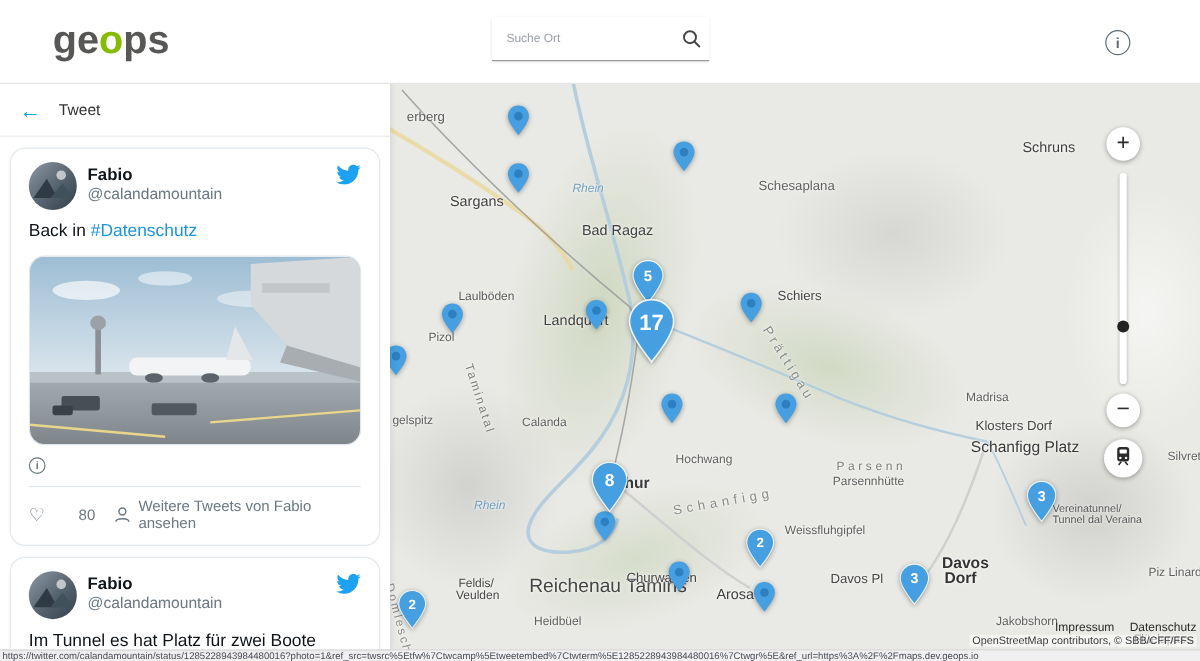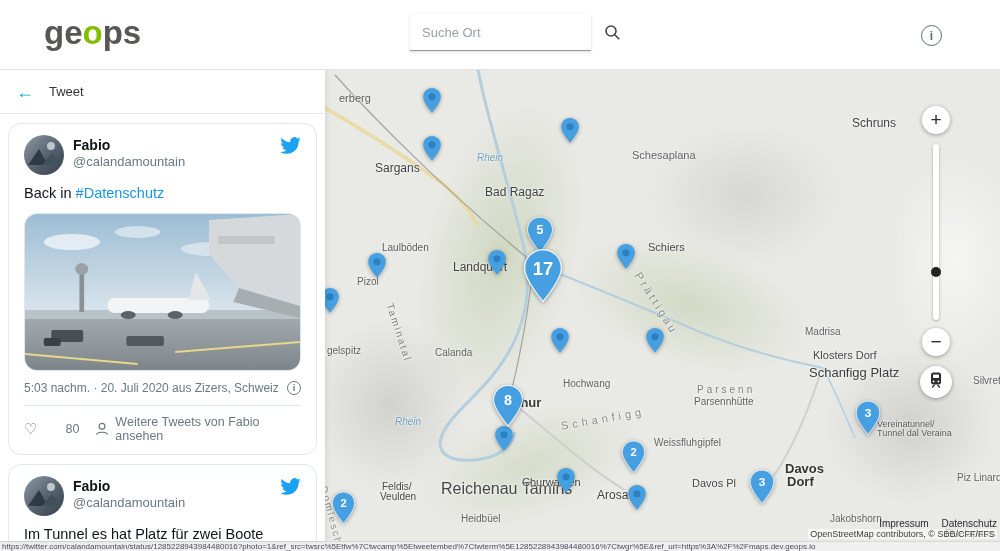--- a/index.html
+++ b/index.html
@@ -13,7 +13,7 @@
   .logo .logo-o { color:#84bd00; }
   .search-box { position:absolute; left:410px; top:14px; width:181px; height:37px; background:#fff;
     box-shadow:0 1px 3px rgba(0,0,0,.14); border-bottom:1px solid #9a9a9a; display:flex; align-items:center; }
-  .search-box input { border:none; outline:none; flex:1; padding:0 6px 0 12px; font-size:13px; color:#333; background:transparent; font-family:"Liberation Sans", sans-serif; }
+  .search-box input { border:none; outline:none; flex:1; padding:0 6px 0 12px; font-size:10px; color:#333; background:transparent; font-family:"Liberation Sans", sans-serif; }
   .search-box input::placeholder { color:#9aa0a6; }
   .search-icon { width:30px; display:flex; justify-content:center; cursor:pointer; }
   .round-info { width:21px; height:21px; border:1.5px solid #5f6b75; border-radius:50%; color:#5f6b75;

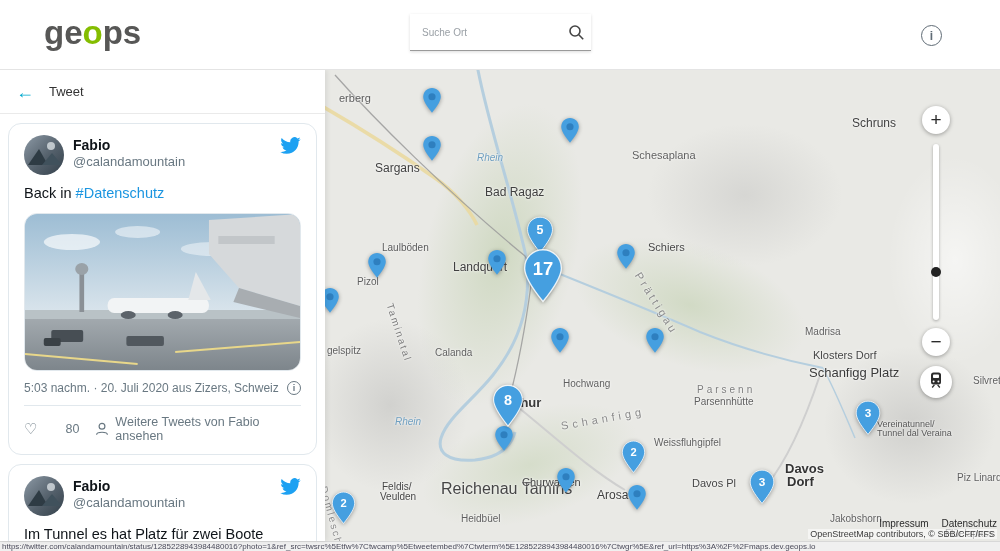--- a/index.html
+++ b/index.html
@@ -175,7 +175,6 @@
           </svg>
         </div>
         <div class="tc-meta">
-          <span>5:03 nachm. · 20. Juli 2020 aus Zizers, Schweiz</span>
           <span class="round-info">i</span>
         </div>
         <div class="tc-actions">

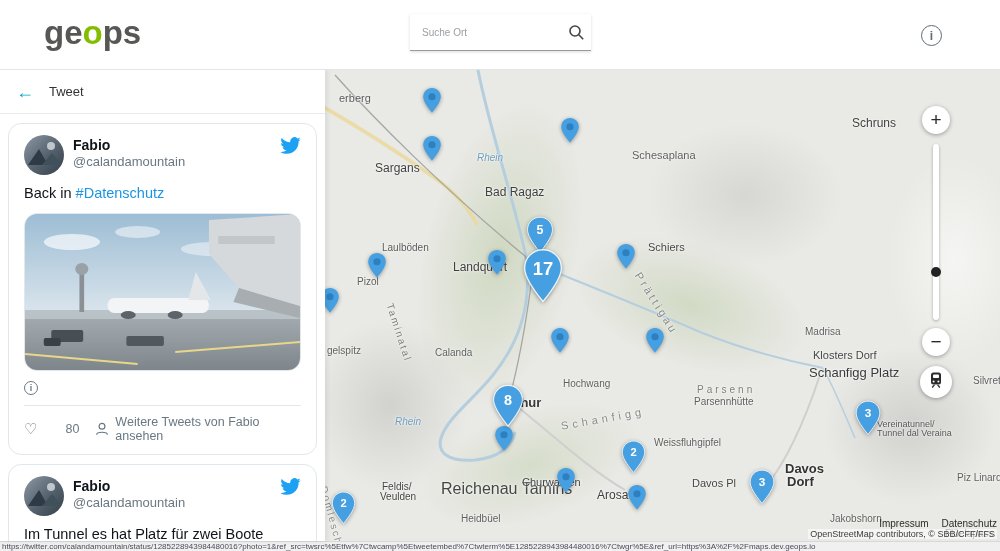--- a/index.html
+++ b/index.html
@@ -263,7 +263,7 @@
           <div class="map-label" style="left: 55px; top: 421px; font-size: 10px; color: rgb(69, 69, 69);">Veulden</div>
           <div class="map-label" style="left: 197px; top: 406px; font-size: 11px; color: rgb(69, 69, 69);">Churwalden</div>
           <div class="map-label" style="left: 272px; top: 419px; font-size: 12px; color: rgb(64, 64, 64);">Arosa</div>
-          <div class="map-label" style="left: 112px; top: 443px; font-size: 10px; color: rgb(95, 95, 95); padding-left: 24px;">Heidbüel</div>
+          <div class="map-label" style="left: 96px; top: 443px; font-size: 10px; color: rgb(95, 95, 95); padding-left: 24px;">Heidbüel</div>
           <div class="map-label" style="left: 367px; top: 407px; font-size: 11px; color: rgb(69, 69, 69);">Davos Pl</div>
           <div class="map-label" style="left: 460px; top: 392px; font-size: 13px; color: rgb(51, 51, 51); font-weight: 700;">Davos</div>
           <div class="map-label" style="left: 462px; top: 405px; font-size: 13px; color: rgb(51, 51, 51); font-weight: 700;">Dorf</div>

